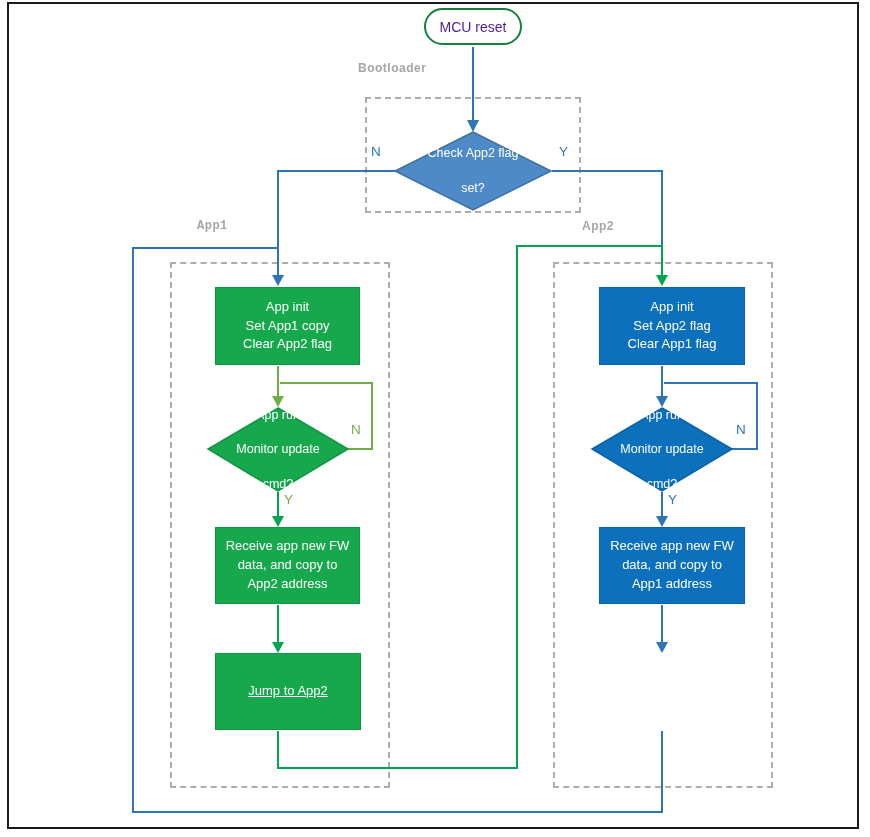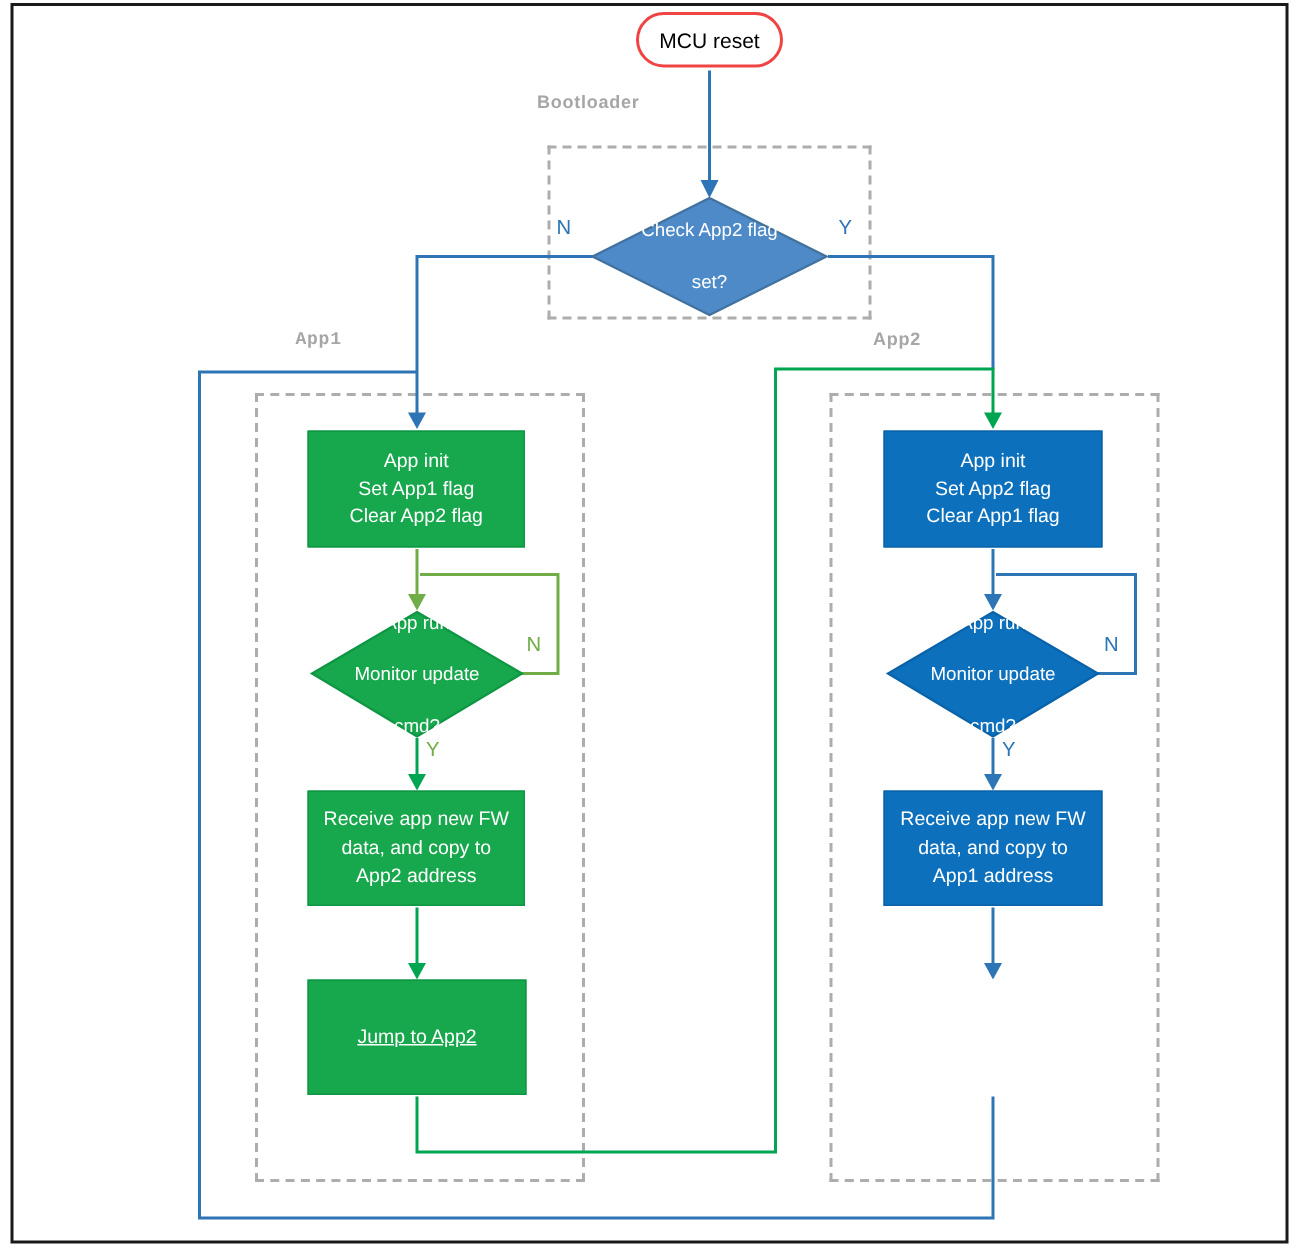--- a/index.html
+++ b/index.html
@@ -20,9 +20,9 @@
   }
   .stadium{
     position:absolute;left:424px;top:8px;width:98px;height:37px;box-sizing:border-box;
-    border:2px solid #ef4444;border-radius:19px;background:#fff;
+    border:2px solid #15803d;border-radius:19px;background:#fff;
     display:flex;align-items:center;justify-content:center;
-    font-size:14px;color:#000000;z-index:4;
+    font-size:14px;color:#4c1d95;z-index:4;
   }
   .proc{
     position:absolute;display:flex;flex-direction:column;align-items:center;justify-content:center;

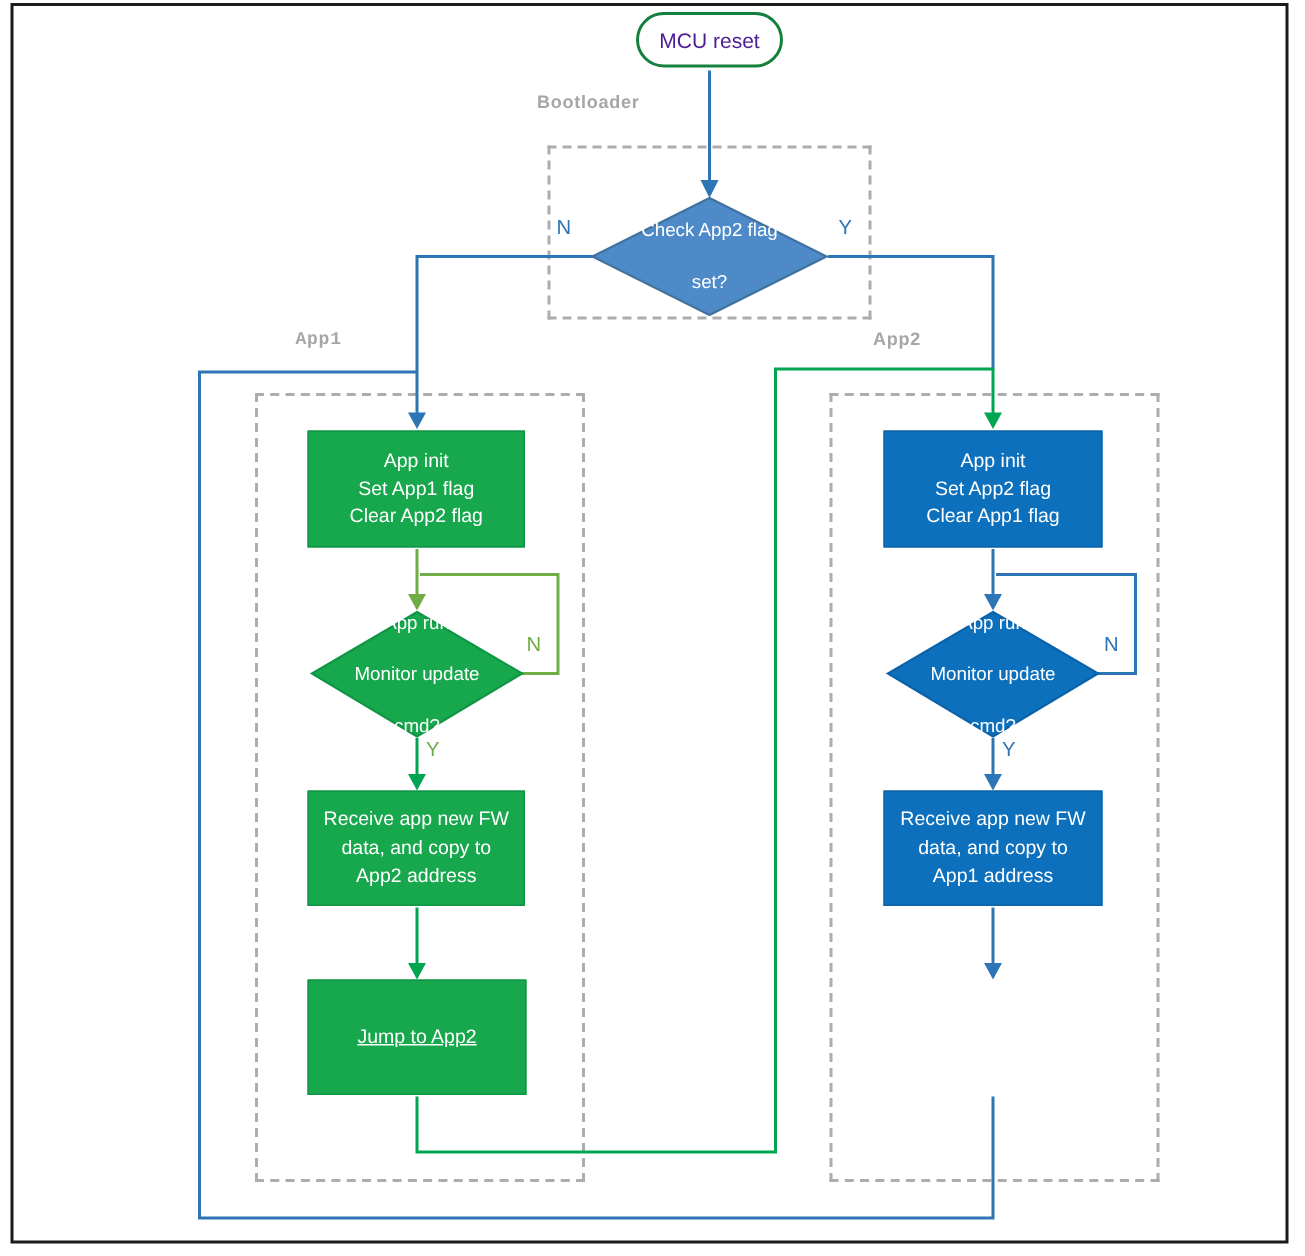--- a/index.html
+++ b/index.html
@@ -26,7 +26,7 @@
   }
   .proc{
     position:absolute;display:flex;flex-direction:column;align-items:center;justify-content:center;
-    color:#fff;font-size:13px;line-height:1.45;text-align:center;z-index:3;box-sizing:border-box;
+    color:#fff;font-size:13px;line-height:1.45;text-align:center;z-index:3;box-sizing:border-box;margin-left:10px;
   }
   .proc.green{background:var(--shape-green);border:1px solid var(--shape-green-border);}
   .proc.blue{background:var(--shape-blue);border:1px solid var(--shape-blue-border);}

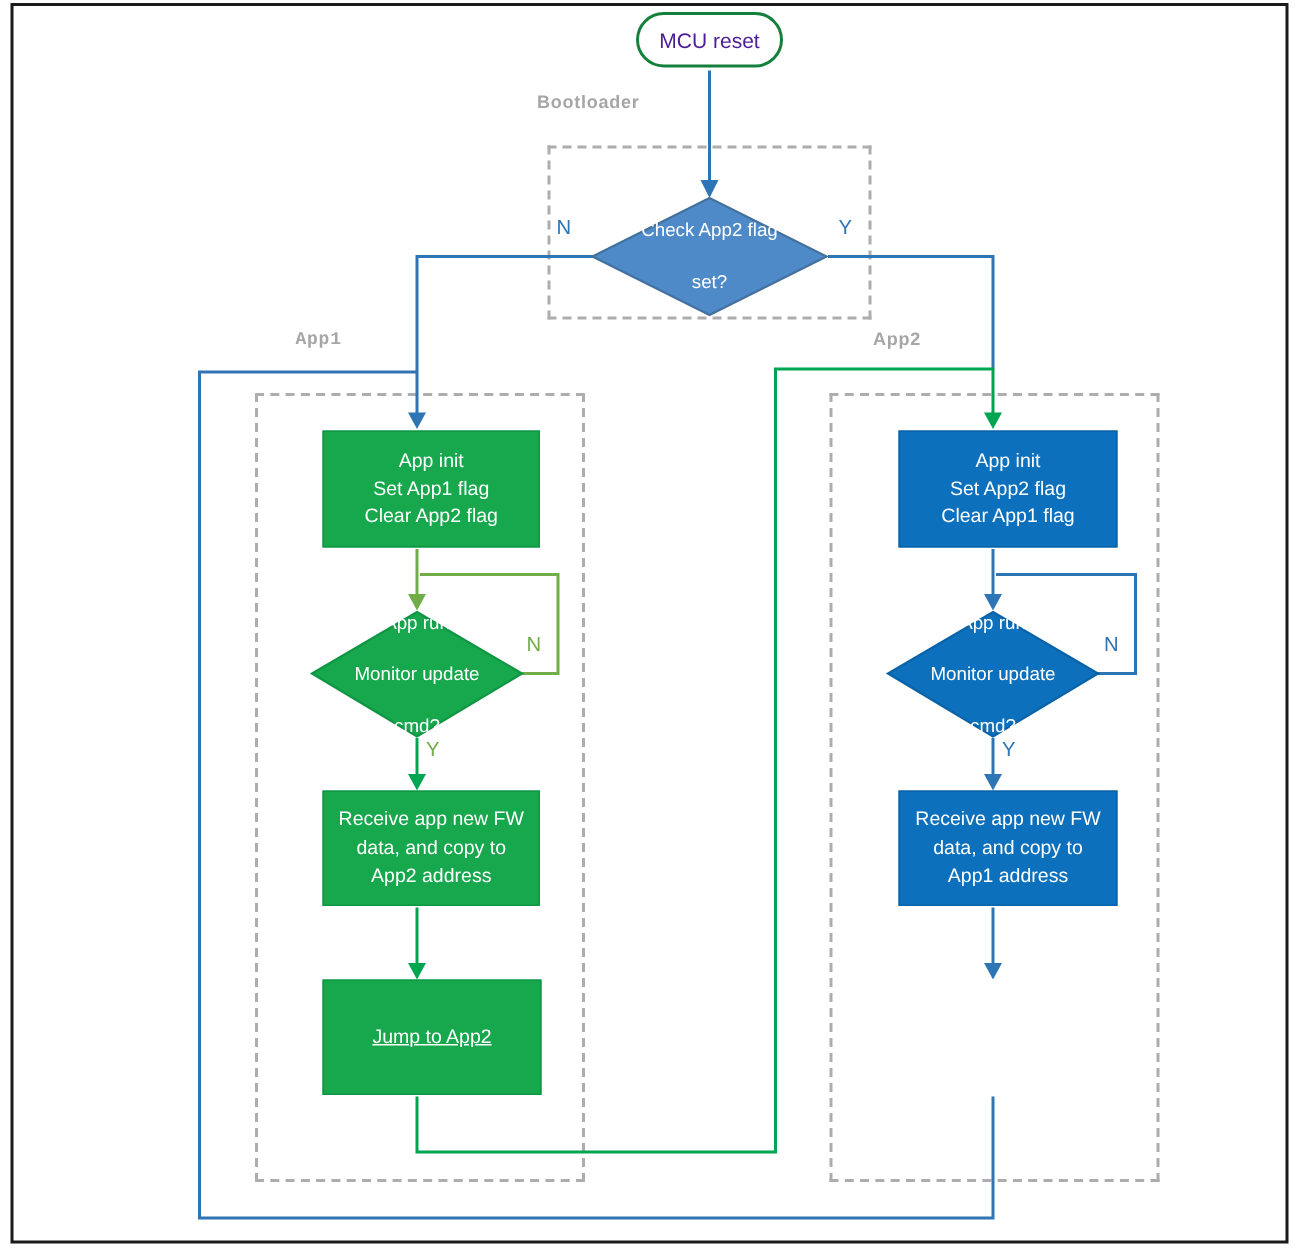--- a/index.html
+++ b/index.html
@@ -116,7 +116,7 @@
 
   <div class="proc green" style="left:205px;top:287px;width:145px;height:78px;">
     <span>App init</span>
-    <span>Set App1 flag</span>
+    <span>Set App1 copy</span>
     <span>Clear App2 flag</span>
   </div>
   <div class="proc green" style="left:205px;top:527px;width:145px;height:77px;">

